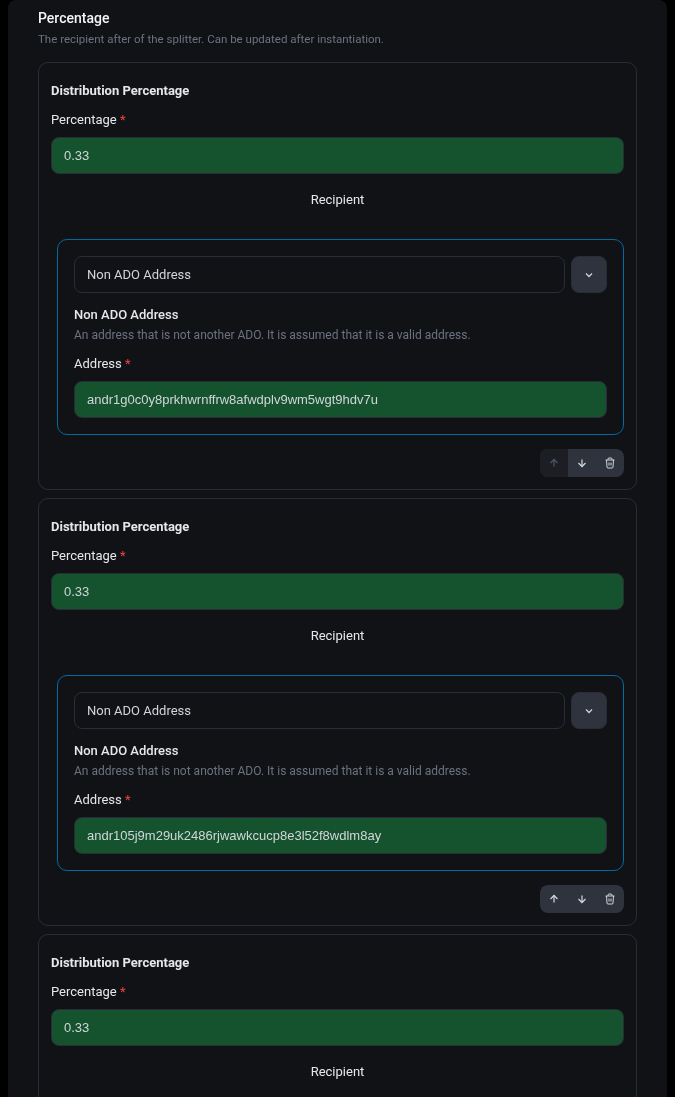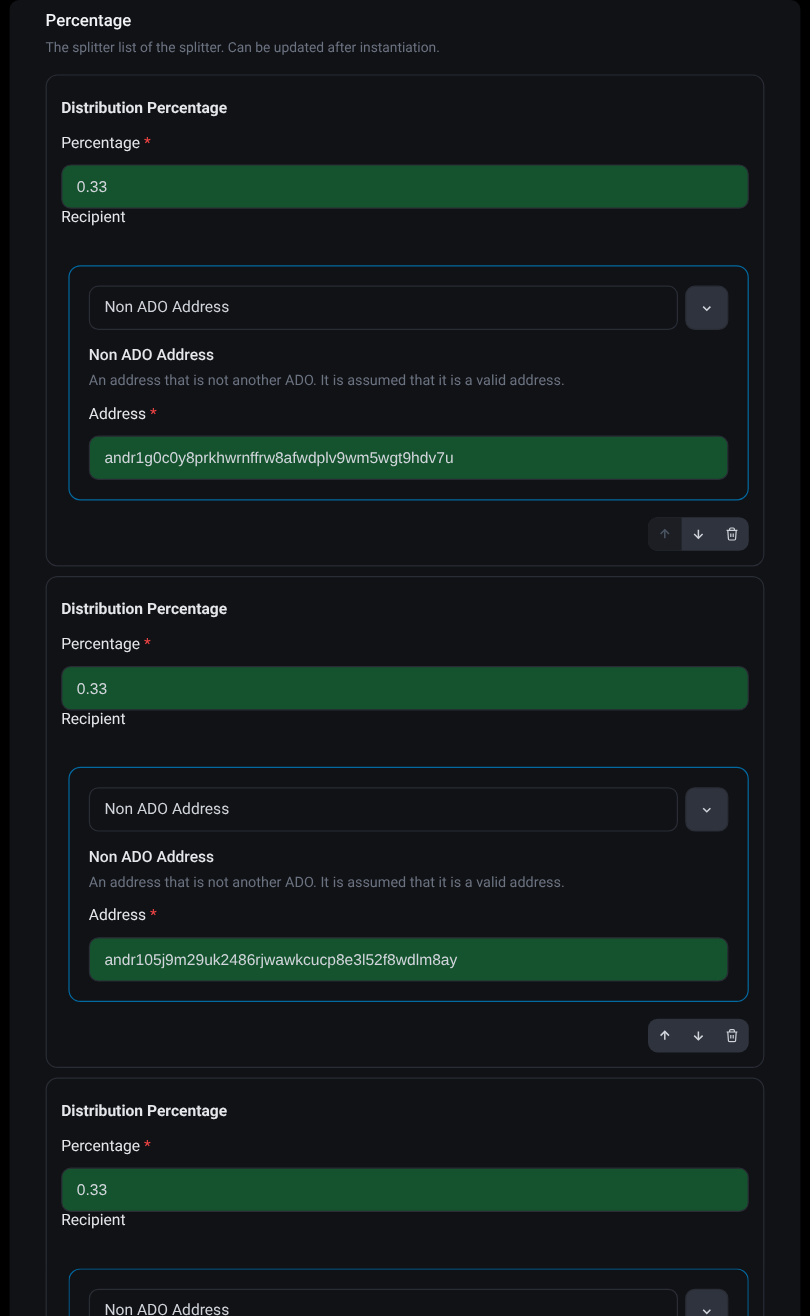--- a/index.html
+++ b/index.html
@@ -137,7 +137,7 @@
 <div class="container">
 
   <div class="section-title">Percentage</div>
-  <div class="section-desc">The splitter list of the splitter. Can be updated after instantiation.</div>
+  <div class="section-desc">The recipient after of the splitter. Can be updated after instantiation.</div>
 
   <div class="card">
     <div class="card-heading">Distribution Percentage</div>

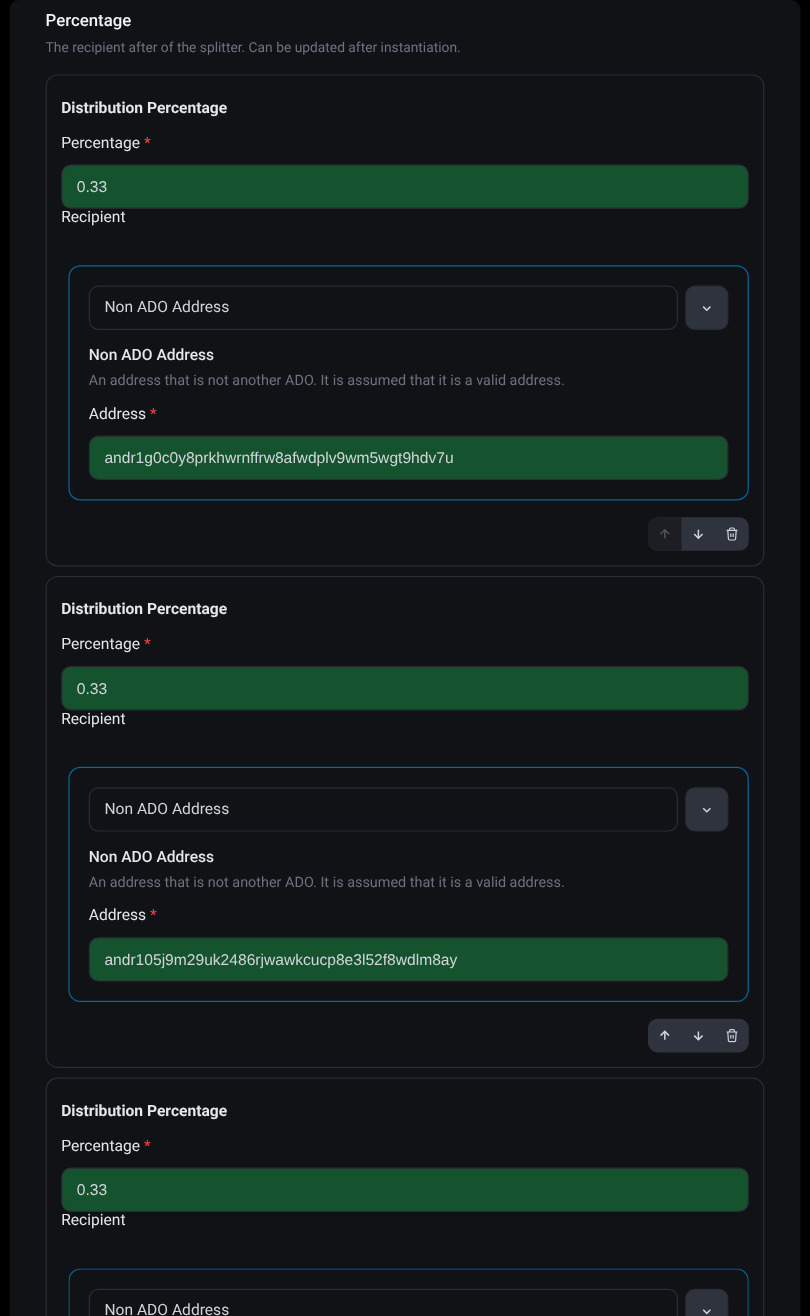--- a/index.html
+++ b/index.html
@@ -58,7 +58,9 @@
   .recipient-label {
     font-size: 13px;
     color: #e5e7eb;
+    margin-top: 18px;
     margin-bottom: 12px;
+    text-align: center;
   }
   .nested-box {
     border: 1px solid #0369a1;

